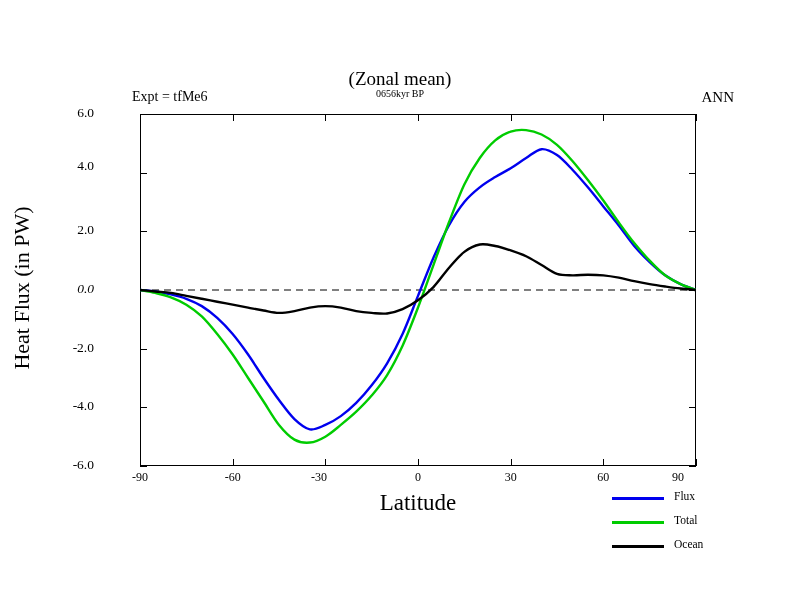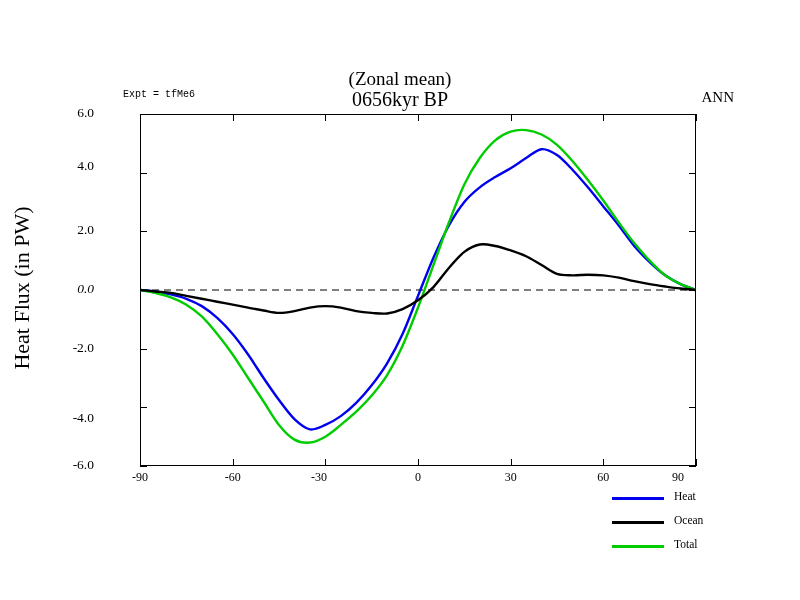--- a/index.html
+++ b/index.html
@@ -40,10 +40,10 @@
   }
   .expt-label {
     position: absolute;
-    left: 123px;
+    left: 132px;
     top: 89px;
-    font-size: 10px;
-    font-family: Liberation Mono, monospace;
+    font-size: 14px;
+    font-family: Liberation Serif, serif;
   }
   .period-label {
     position: absolute;

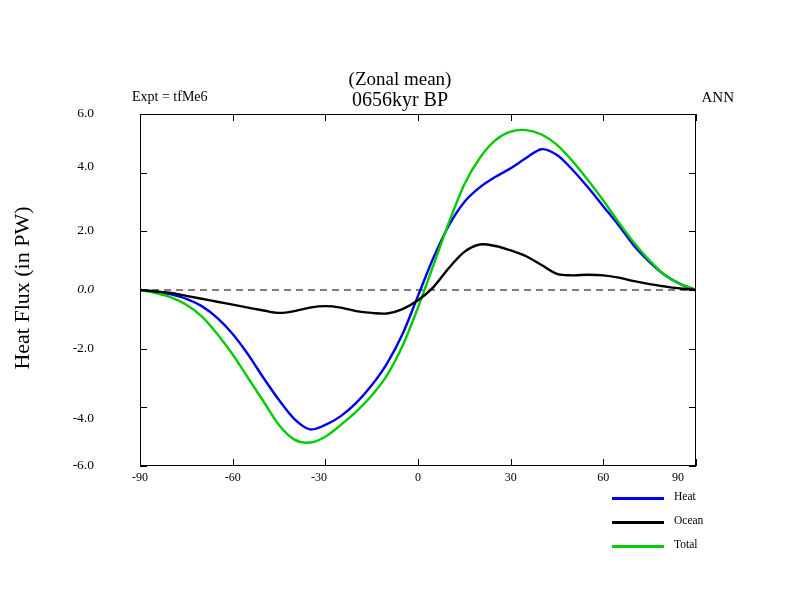--- a/index.html
+++ b/index.html
@@ -51,7 +51,7 @@
     top: 88px;
     width: 800px;
     text-align: center;
-    font-size: 20px;
+    font-size: 10px;
     font-family: "Liberation Serif", serif;
   }
   .season-label {

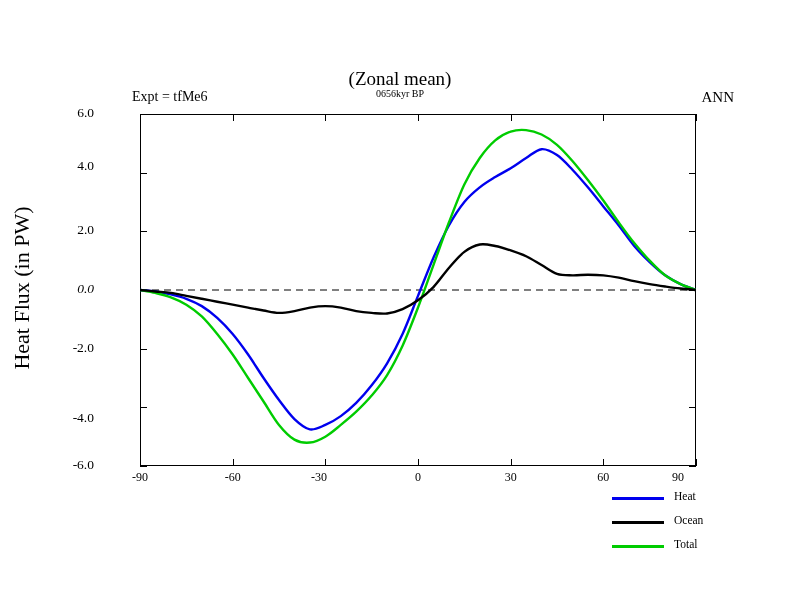--- a/index.html
+++ b/index.html
@@ -190,7 +190,7 @@
       <div class="ytick" style="top: 457px;">-6.0</div>
       <div class="tickmark-y" style="top: 466px;"></div>
       <div class="tickmark-y-right" style="top: 466px;"></div>
-      <div class="ytick" style="top: 398.333px; margin-top: 12px;">-4.0</div>
+      <div class="ytick" style="top: 398.333px;">-4.0</div>
       <div class="tickmark-y" style="top: 407.333px;"></div>
       <div class="tickmark-y-right" style="top: 407.333px;"></div>
       <div class="ytick" style="top: 339.667px;">-2.0</div>

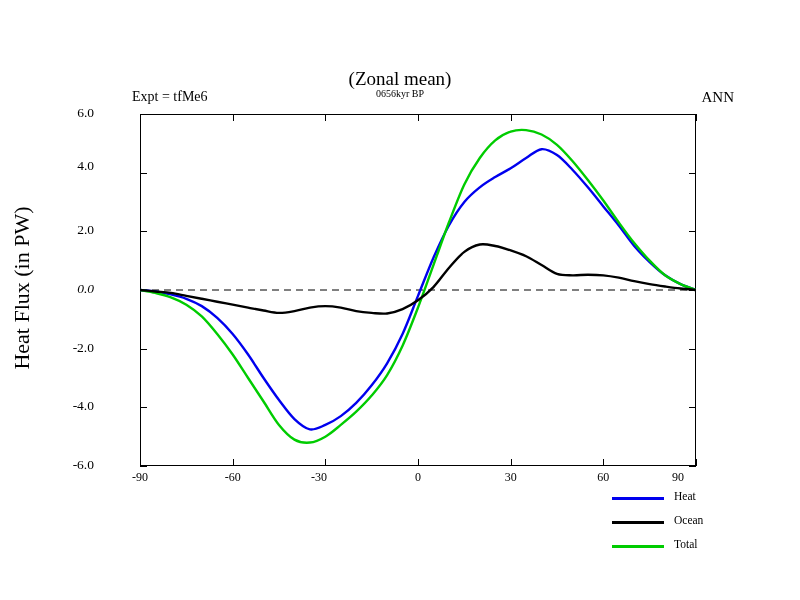--- a/index.html
+++ b/index.html
@@ -176,6 +176,7 @@
   <div class="season-label">ANN</div>
 
   <div class="ylabel">Heat Flux (in PW)</div>
+  <div class="xlabel">Latitude</div>
 
   <div class="plot-frame"></div>
 

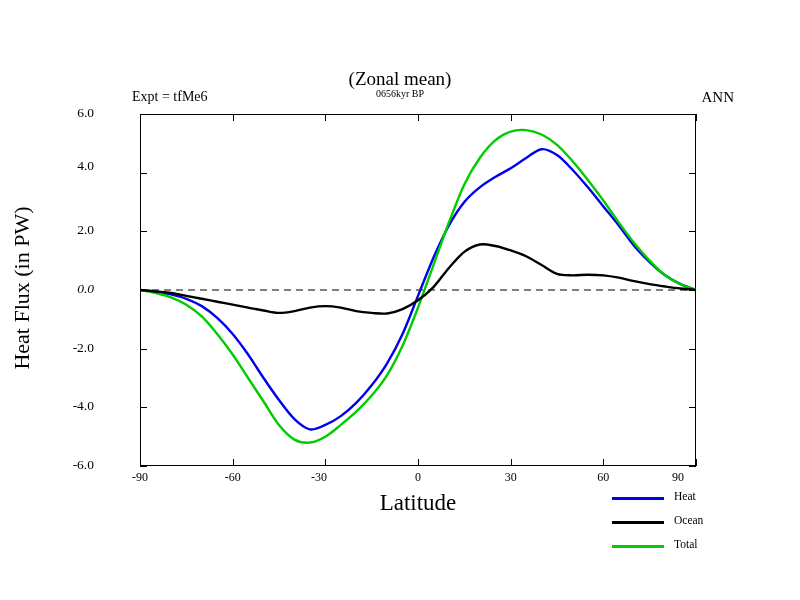--- a/index.html
+++ b/index.html
@@ -235,7 +235,7 @@
   <div class="legend">
     <div class="legend-row">
       <div class="legend-line" id="lg0" style="background: rgb(0, 0, 238);"></div>
-      <div class="legend-text">Heat</div>
+      <div class="legend-text">Flux</div>
     </div>
     <div class="legend-row">
       <div class="legend-line" id="lg2" style="background: rgb(0, 0, 0);"></div>

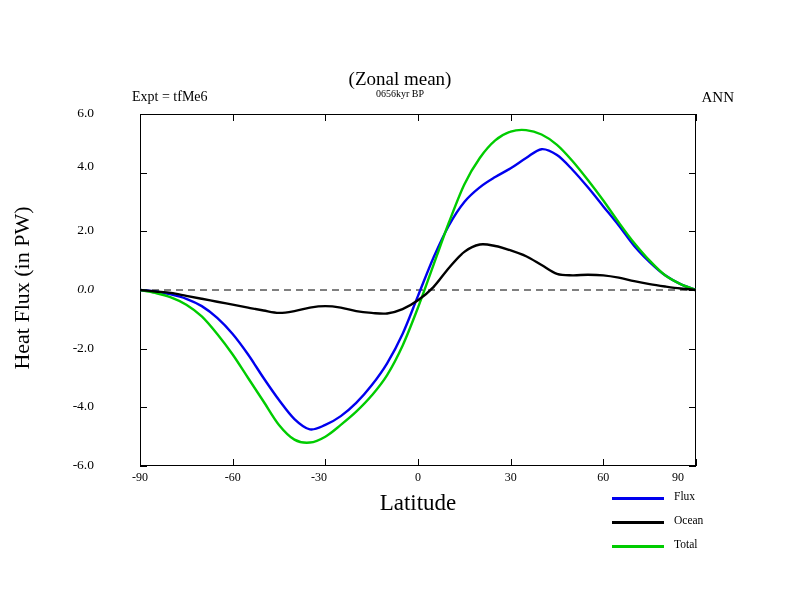--- a/index.html
+++ b/index.html
@@ -238,13 +238,13 @@
       <div class="legend-text">Flux</div>
     </div>
     <div class="legend-row">
+      <div class="legend-line" id="lg1" style="background: rgb(0, 204, 0);"></div>
+      <div class="legend-text">Total</div>
+    </div>
+    <div class="legend-row">
       <div class="legend-line" id="lg2" style="background: rgb(0, 0, 0);"></div>
       <div class="legend-text">Ocean</div>
     </div>
-    <div class="legend-row">
-      <div class="legend-line" id="lg1" style="background: rgb(0, 204, 0);"></div>
-      <div class="legend-text">Total</div>
-    </div>
   </div>
 
 </div>

